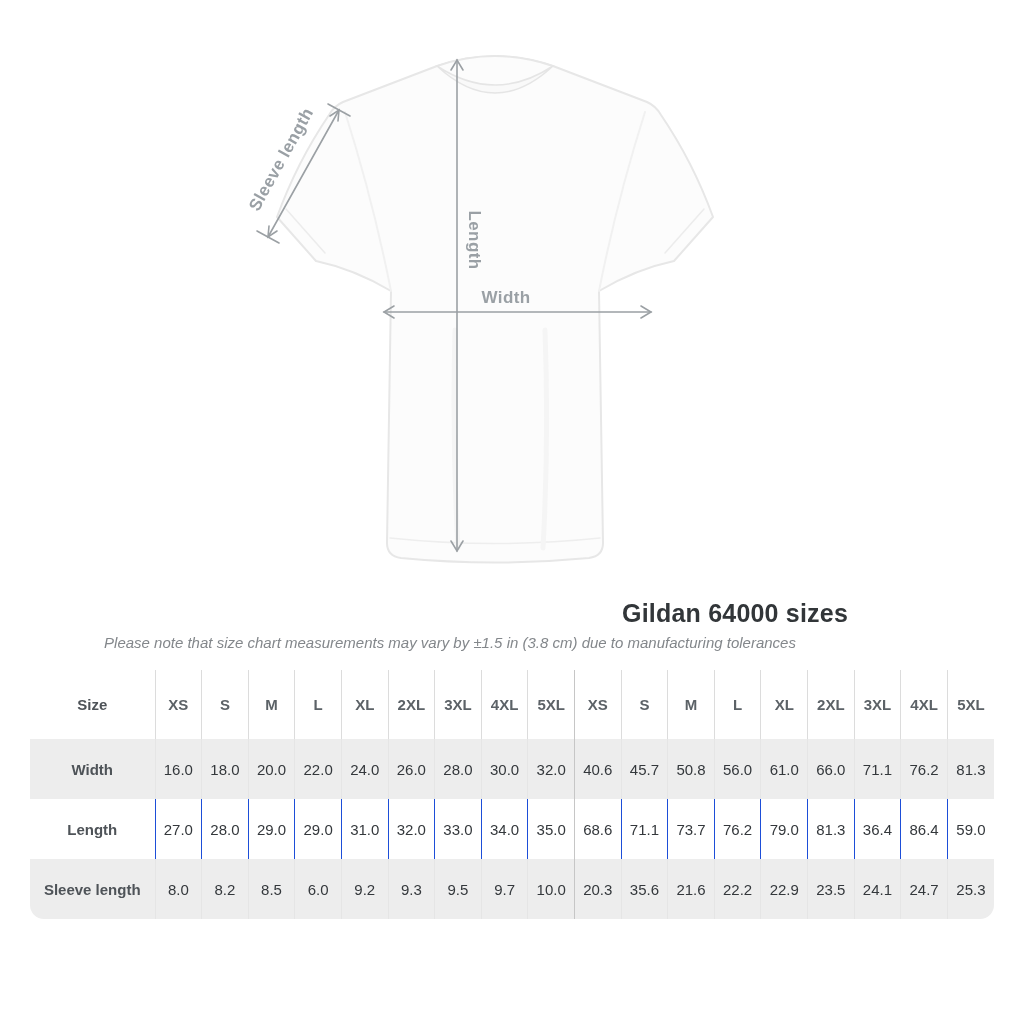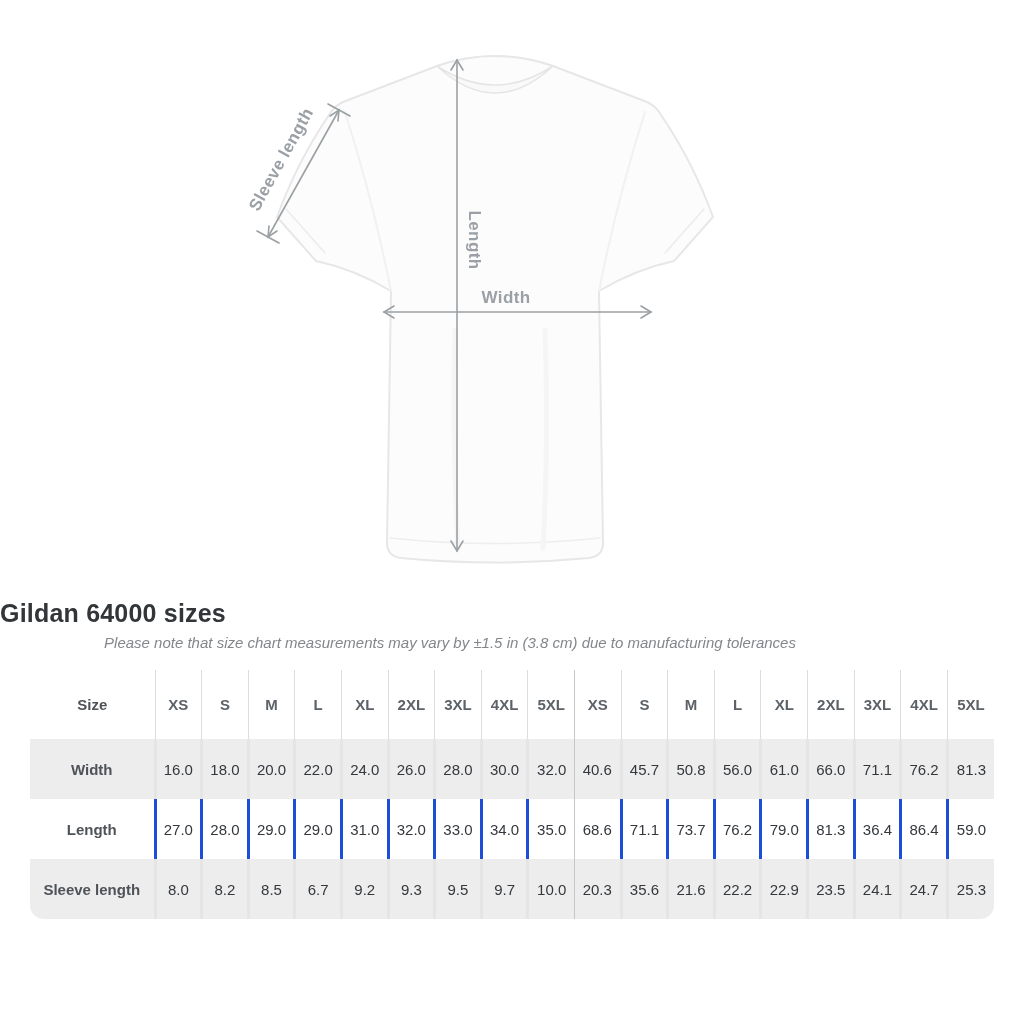--- a/index.html
+++ b/index.html
@@ -15,7 +15,7 @@
   }
   
   .title{
-    position:absolute;top:599px;left:0;width:848px;text-align:left;
+    position:absolute;top:599px;left:0;width:848px;text-align:right;
     font-size:25px;font-weight:700;color:#323639;letter-spacing:.2px;
   }
   .note{

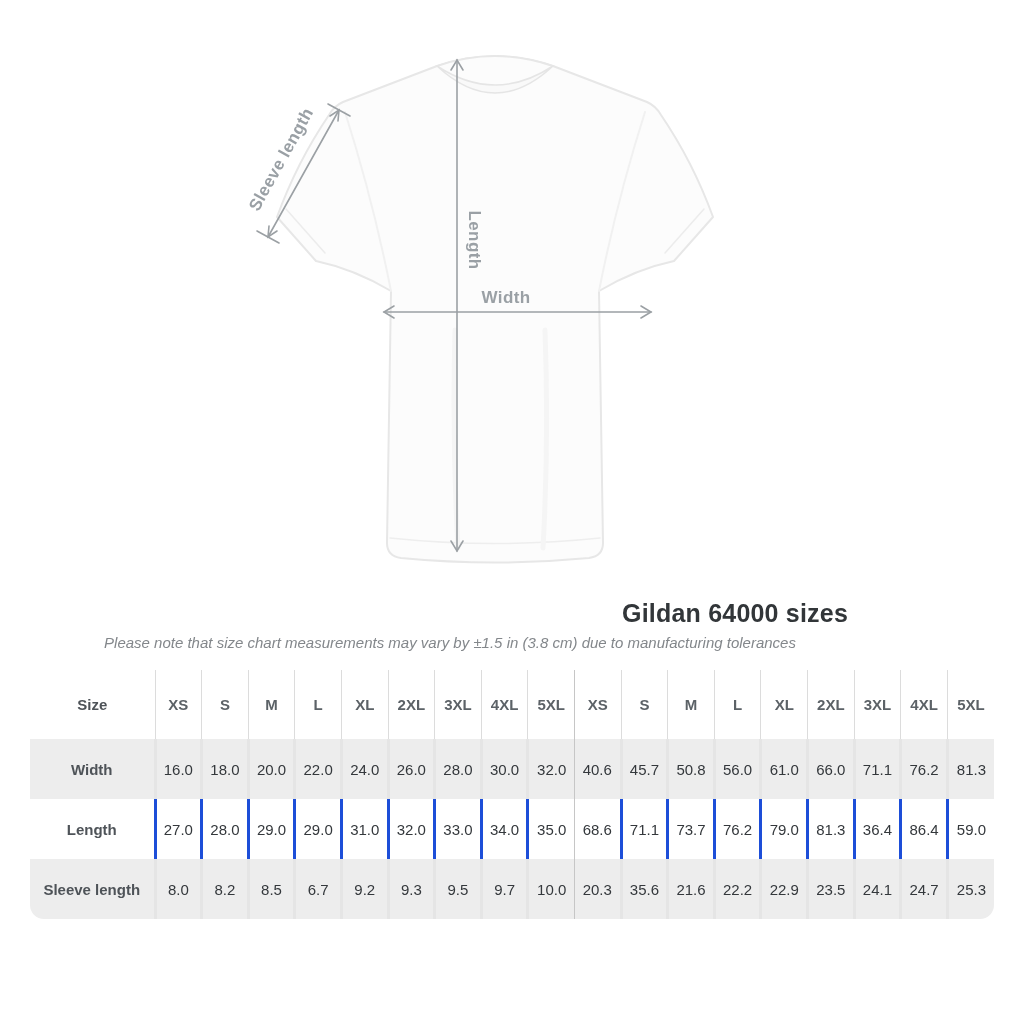--- a/index.html
+++ b/index.html
@@ -45,7 +45,7 @@
     color:#34383c;font-weight:400;padding:0;
   }
   tbody th.rlabel{font-weight:700;color:#4e5358;}
-  tbody td{border-left:3px solid #1d4ed8;}
+  tbody td{border-left:1px solid #1d4ed8;}
   tbody tr.alt{background:#ededed;}
   tbody tr.alt td{border-left-color:#e5e5e5;}
   th.grp,td.grp{border-left:1px solid #c6c6c6 !important;}

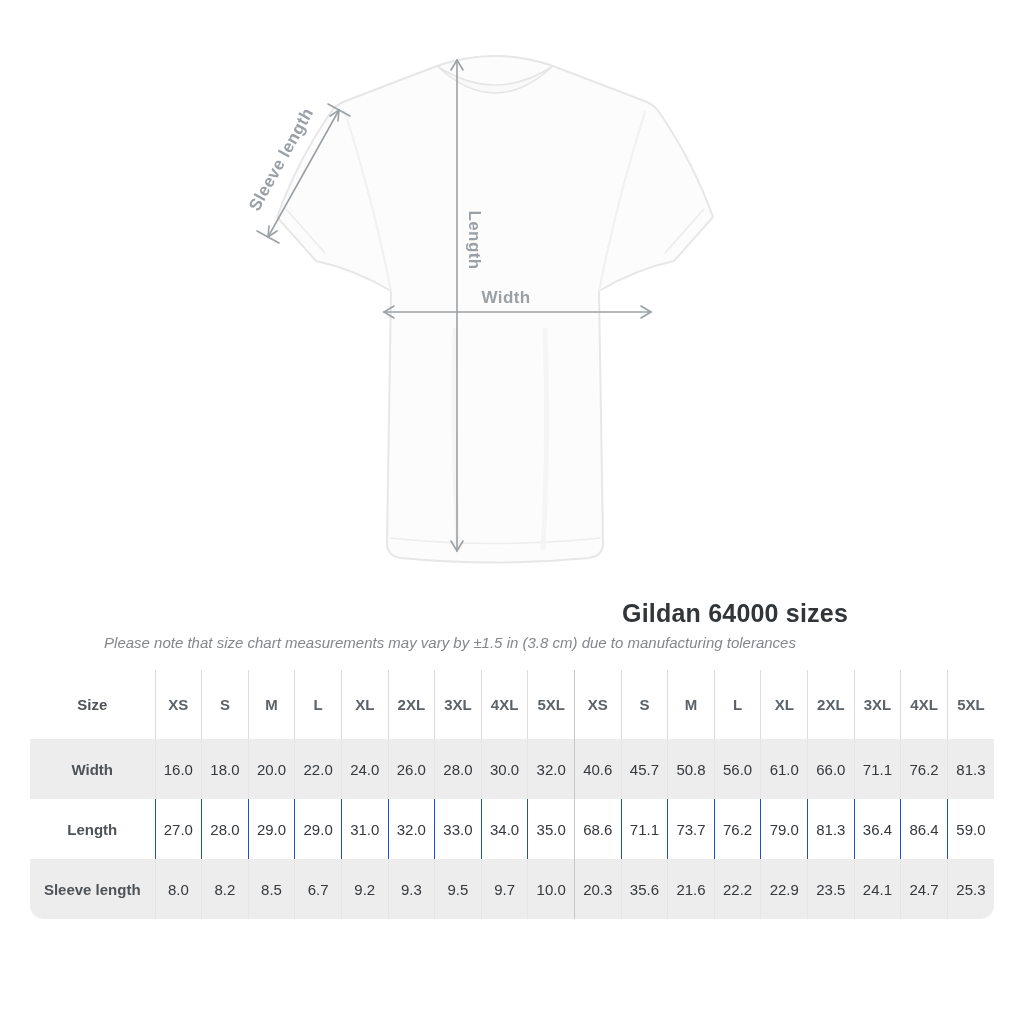--- a/index.html
+++ b/index.html
@@ -186,7 +186,7 @@
           <td>8.0</td>
           <td>8.2</td>
           <td>8.5</td>
-          <td>6.7</td>
+          <td>6.0</td>
           <td>9.2</td>
           <td>9.3</td>
           <td>9.5</td>

